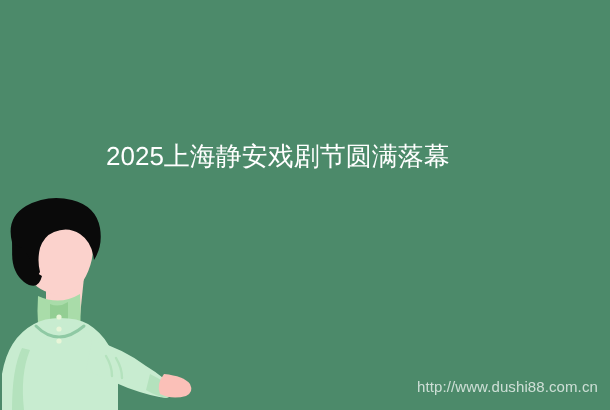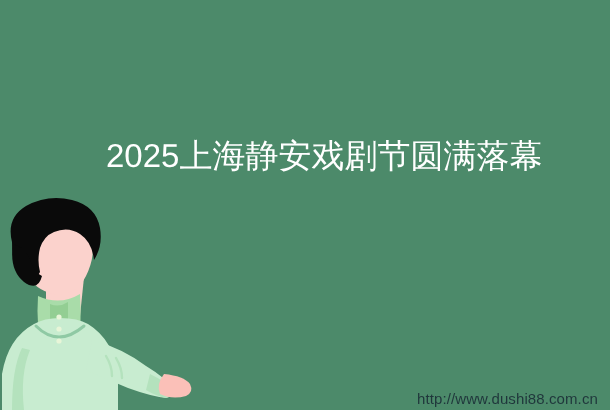--- a/index.html
+++ b/index.html
@@ -24,7 +24,7 @@
     top: 134px;
     width: 500px;
     color: #ffffff;
-    font-size: 33px;
+    font-size: 26px;
     line-height: 44px;
     letter-spacing: 0px;
     white-space: nowrap;

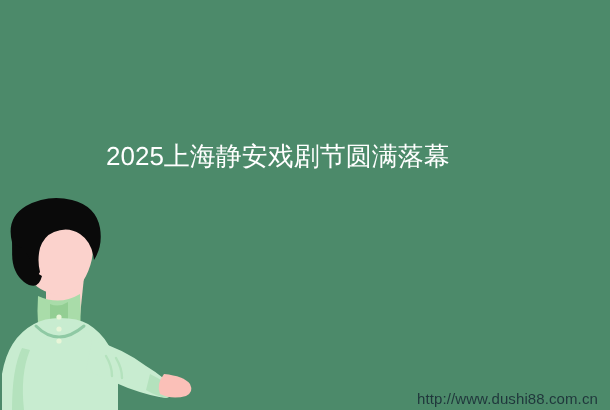--- a/index.html
+++ b/index.html
@@ -41,13 +41,12 @@
     position: absolute;
     left: 417px;
     top: 378px;
-    color: #0f172a;
+    color: #ffffff;
     opacity: 0.72;
     font-size: 15px;
     line-height: 18px;
     letter-spacing: 0.1px;
     white-space: nowrap;
-    margin-top: 12px;
   }
 
   

